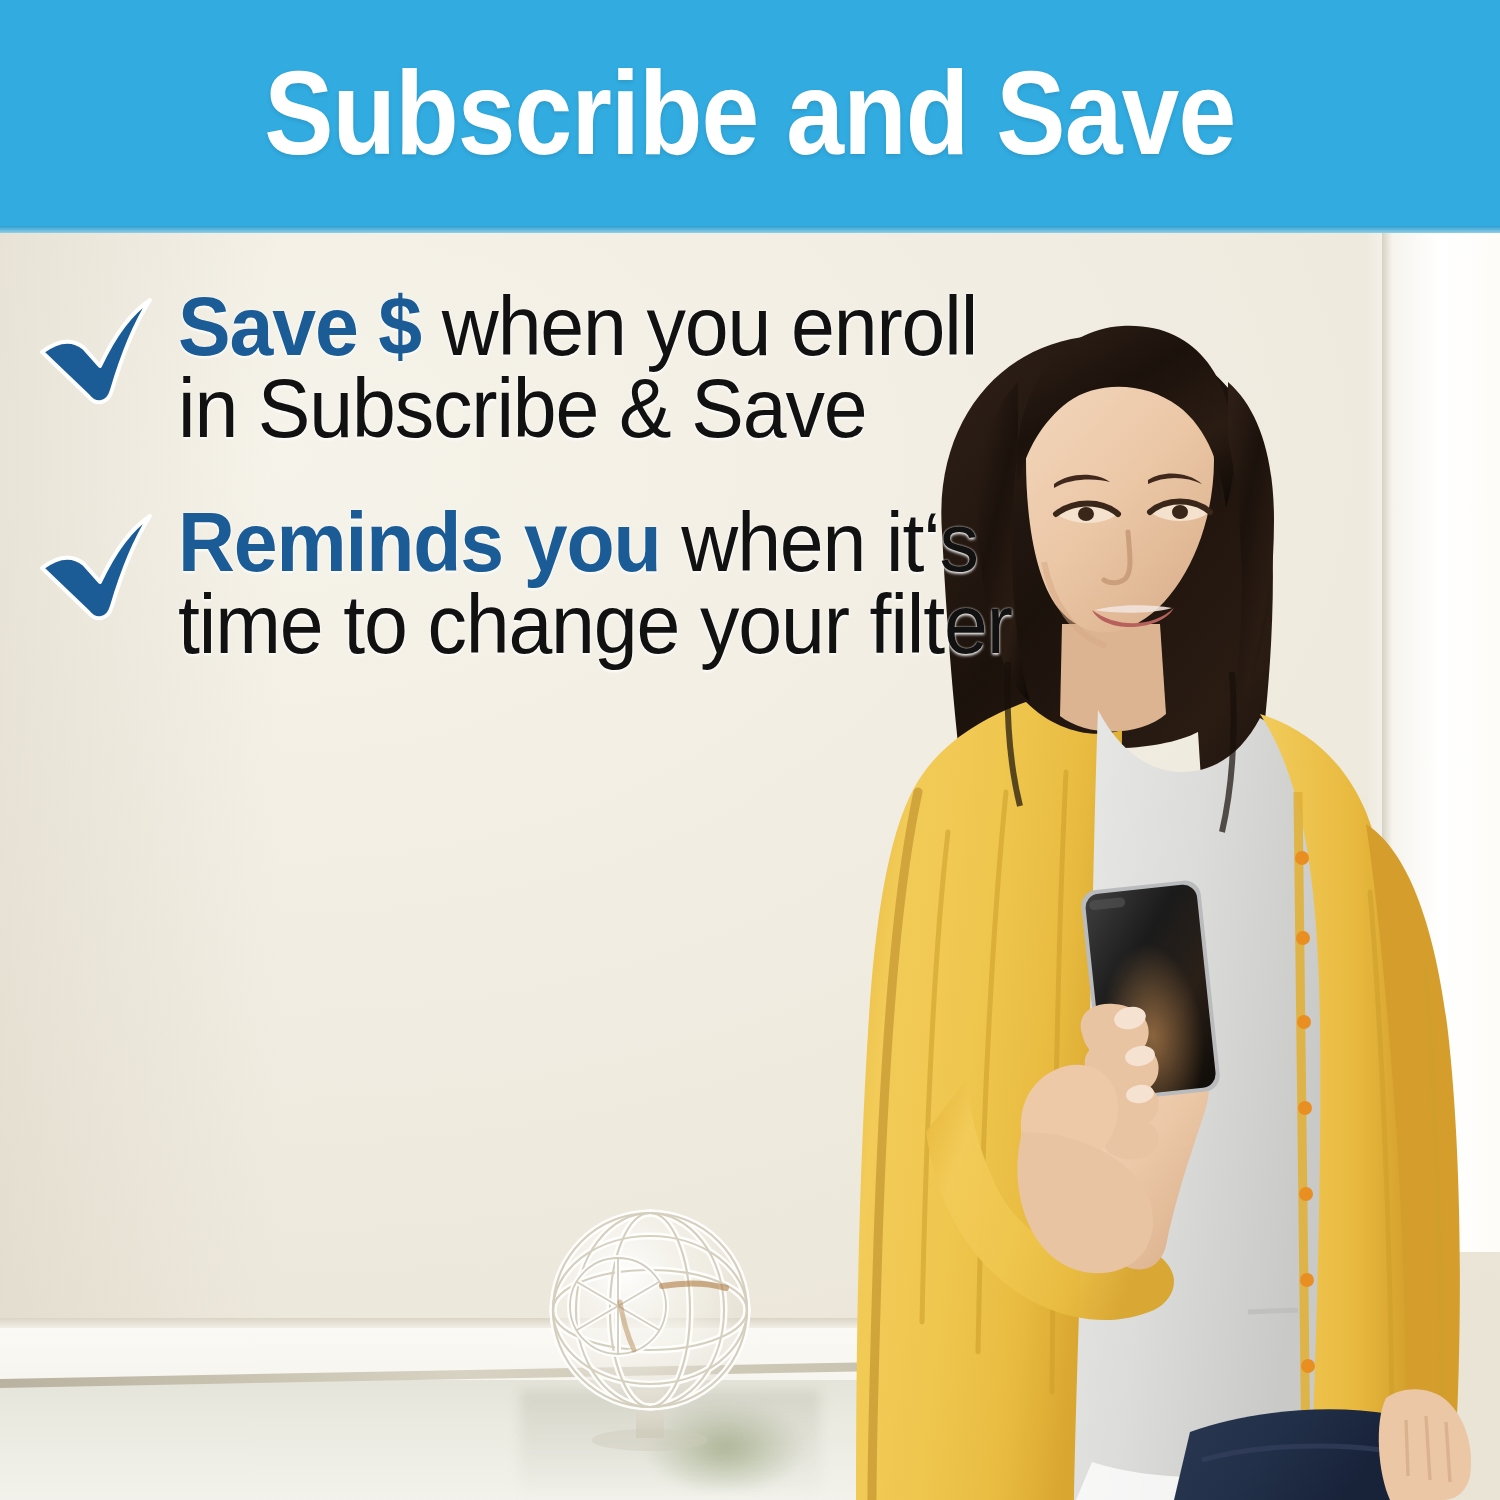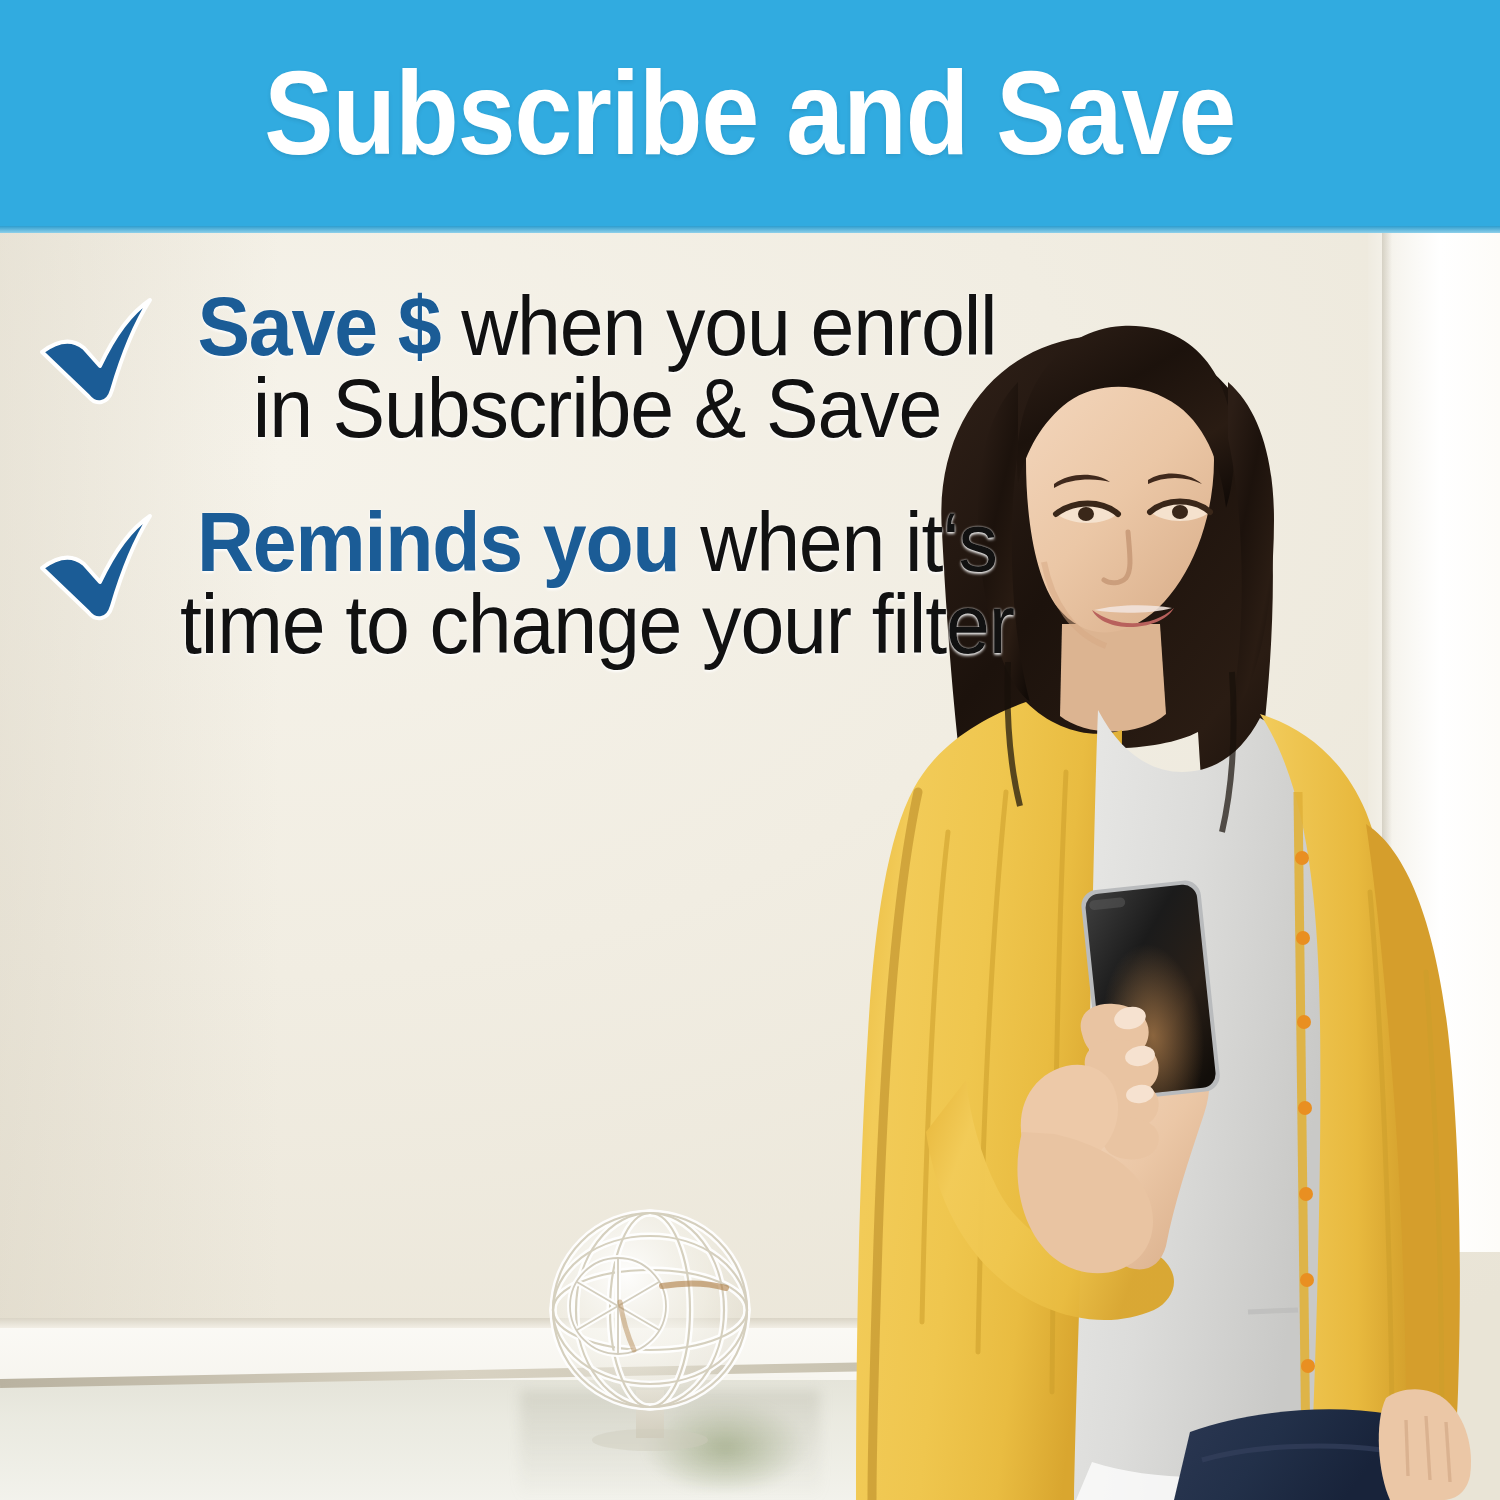--- a/index.html
+++ b/index.html
@@ -129,7 +129,6 @@
     width:1060px; height:1268px;
     z-index:30;
     padding:48px 0 0 30px;
-    text-align:center;
   }
   .bullet{
     position:relative;

